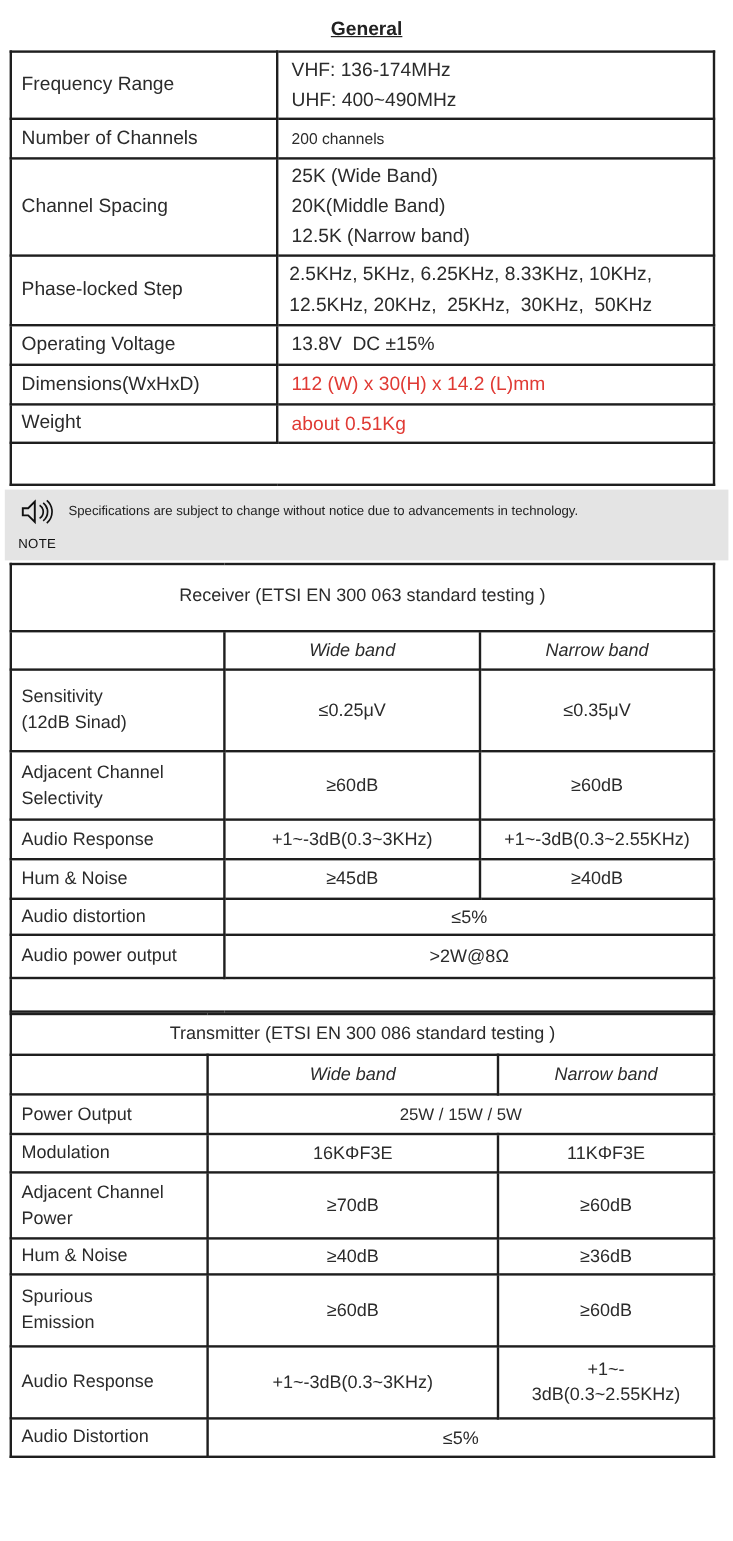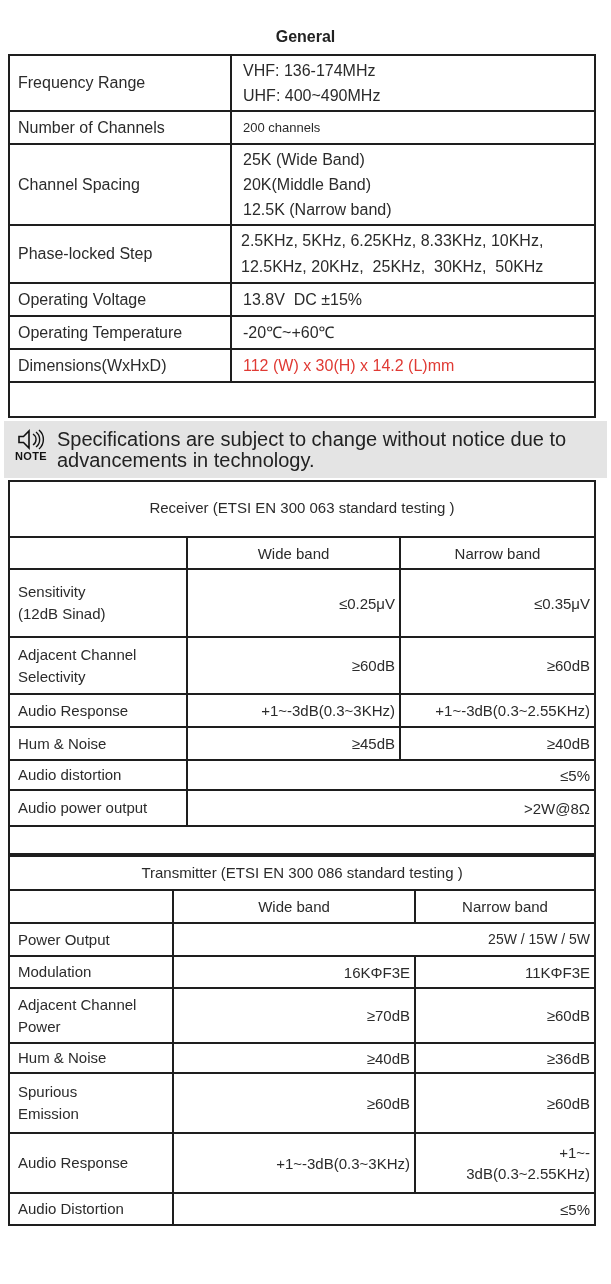--- a/index.html
+++ b/index.html
@@ -20,9 +20,10 @@
     text-align:center;
     font-weight:bold;
     font-size:16px;
-    padding-top:28px;
+    padding-top:16px;
     padding-bottom:8px;
     color:#222;
+    text-decoration:underline;
   }
   table.tbl{
     border-collapse:collapse;

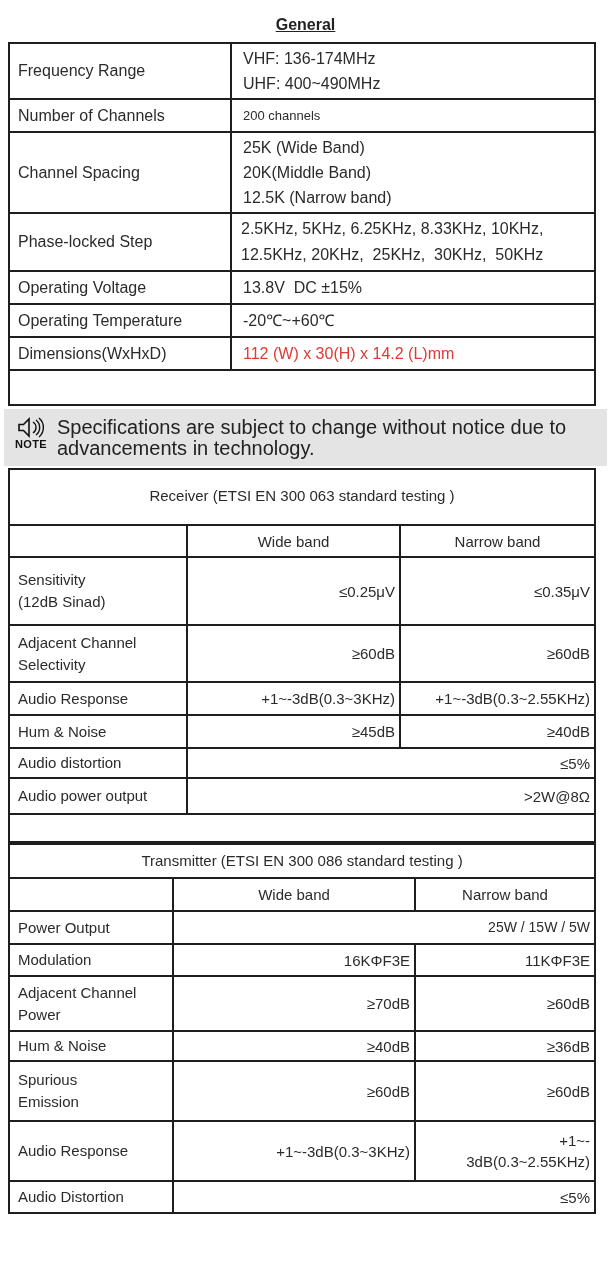--- a/index.html
+++ b/index.html
@@ -137,10 +137,6 @@
       <tr style="height:33px">
         <td class="lbl">Operating Voltage</td>
         <td class="val">13.8V  DC ±15%</td>
-      </tr>
-      <tr style="height:33px">
-        <td class="lbl">Operating Temperature</td>
-        <td class="val">-20℃~+60℃</td>
       </tr>
       <tr style="height:33px">
         <td class="lbl">Dimensions(WxHxD)</td>

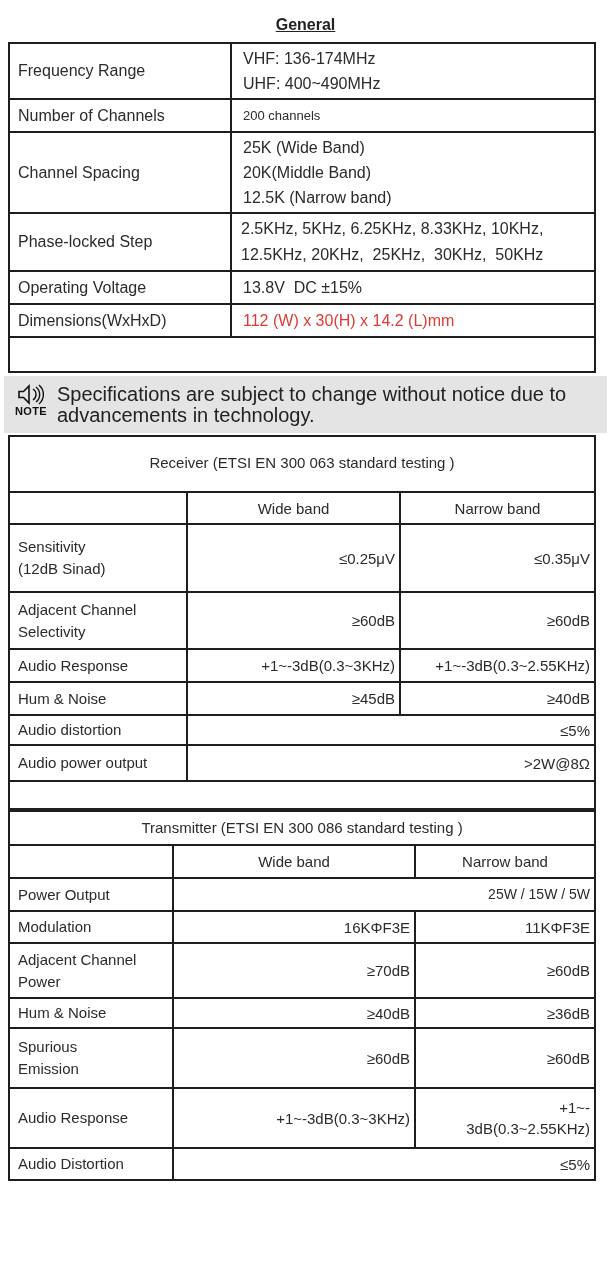--- a/index.html
+++ b/index.html
@@ -141,6 +141,10 @@
       <tr style="height:33px">
         <td class="lbl">Dimensions(WxHxD)</td>
         <td class="val red">112 (W) x 30(H) x 14.2 (L)mm</td>
+      </tr>
+      <tr style="height:32px">
+        <td class="lbl">Weight</td>
+        <td class="val red">about 0.51Kg</td>
       </tr>
       <tr style="height:35px">
         <td colspan="2"></td>

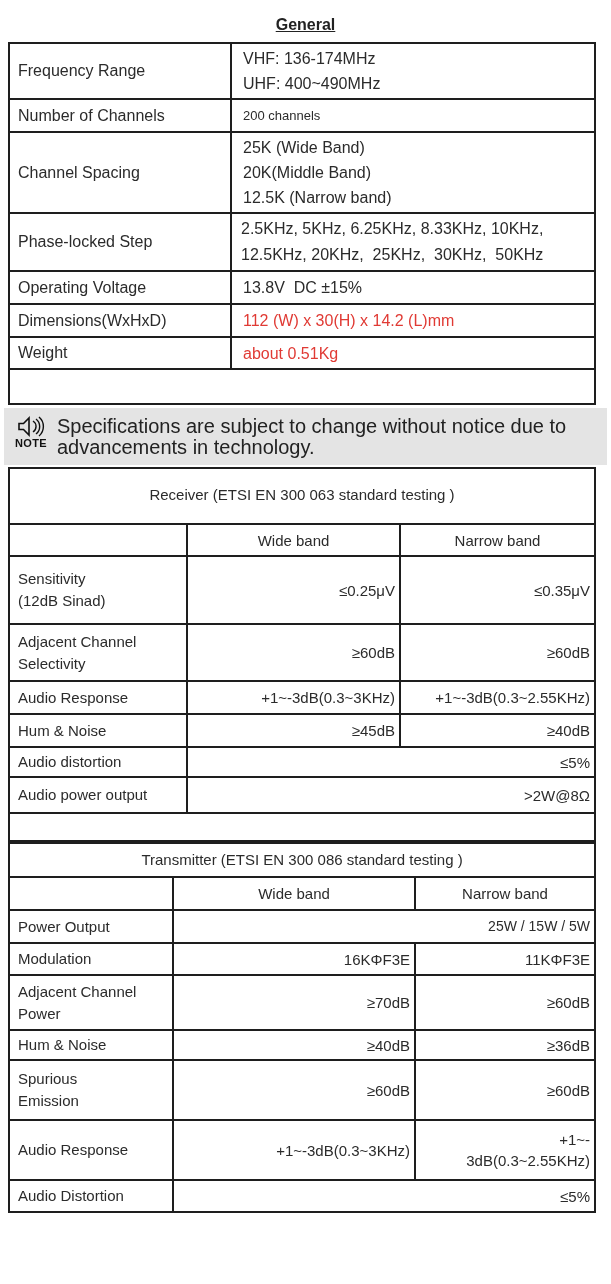--- a/index.html
+++ b/index.html
@@ -93,7 +93,7 @@
     letter-spacing:.3px;
   }
   .note-text{
-    font-size:20px;
+    font-size:11px;
     line-height:21px;
     padding-left:6px;
     padding-top:1px;

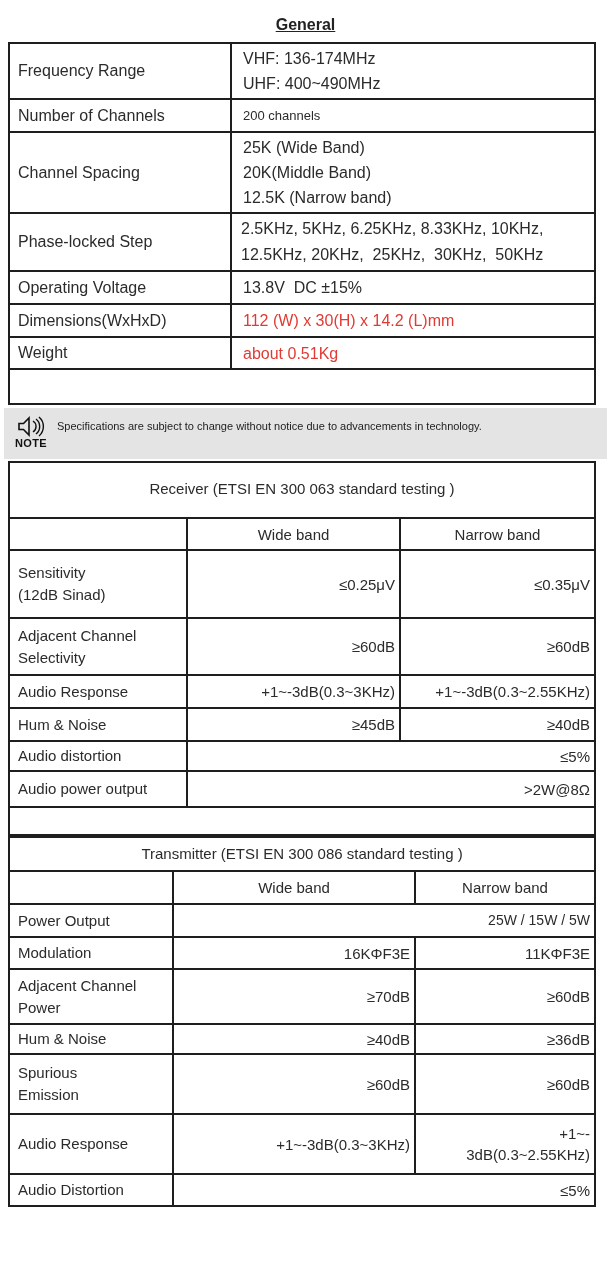--- a/index.html
+++ b/index.html
@@ -86,10 +86,10 @@
   }
   .note-badge svg{display:block;margin:1px auto 0 auto;}
   .note-label{
-    font-weight:bold;
+    font-weight:normal;
     font-size:11px;
     color:#111;
-    margin-top:1px;
+    margin-top:12px;
     letter-spacing:.3px;
   }
   .note-text{

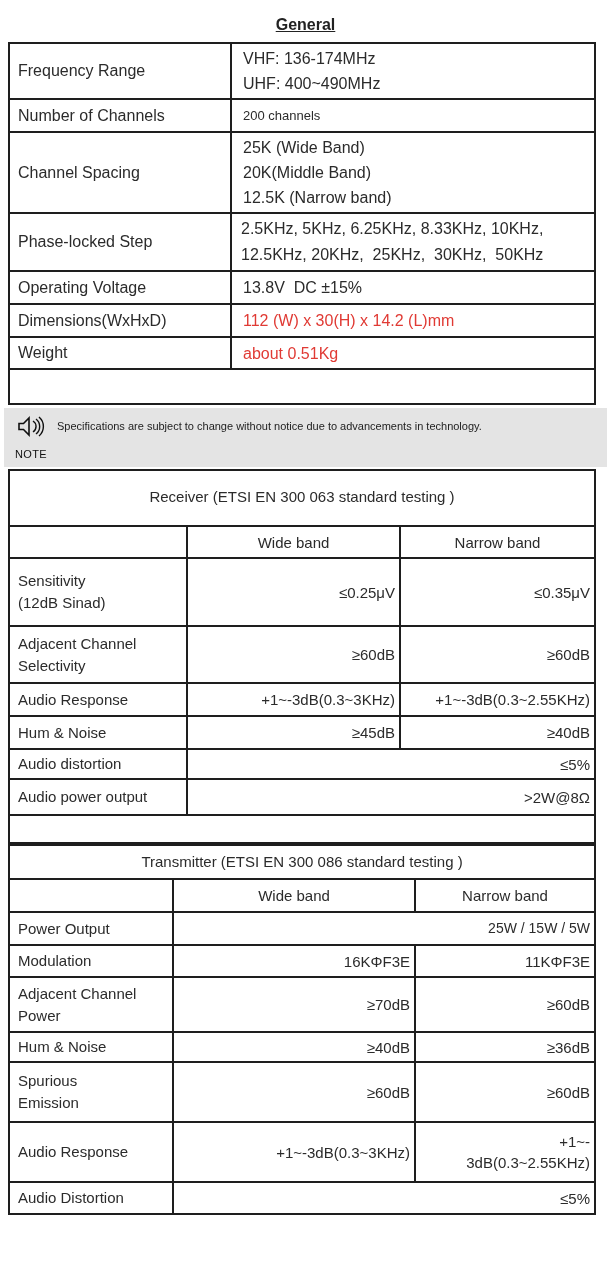--- a/index.html
+++ b/index.html
@@ -61,6 +61,7 @@
     font-size:15px;
     text-align:center;
     padding:2px 4px;
+    font-style:italic;
   }
   td.ttl{
     font-size:15px;

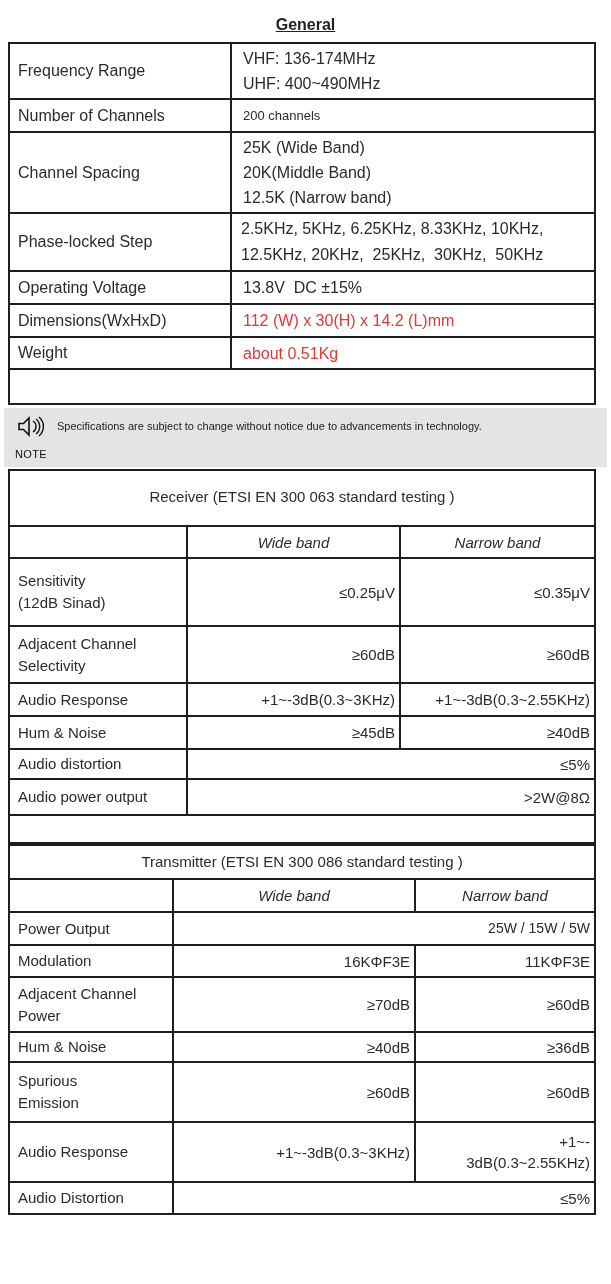--- a/index.html
+++ b/index.html
@@ -52,7 +52,7 @@
   td.val.red{color:var(--red);}
   td.cval{
     font-size:15px;
-    text-align:right;
+    text-align:center;
     padding:2px 4px;
     line-height:21px;
   }

